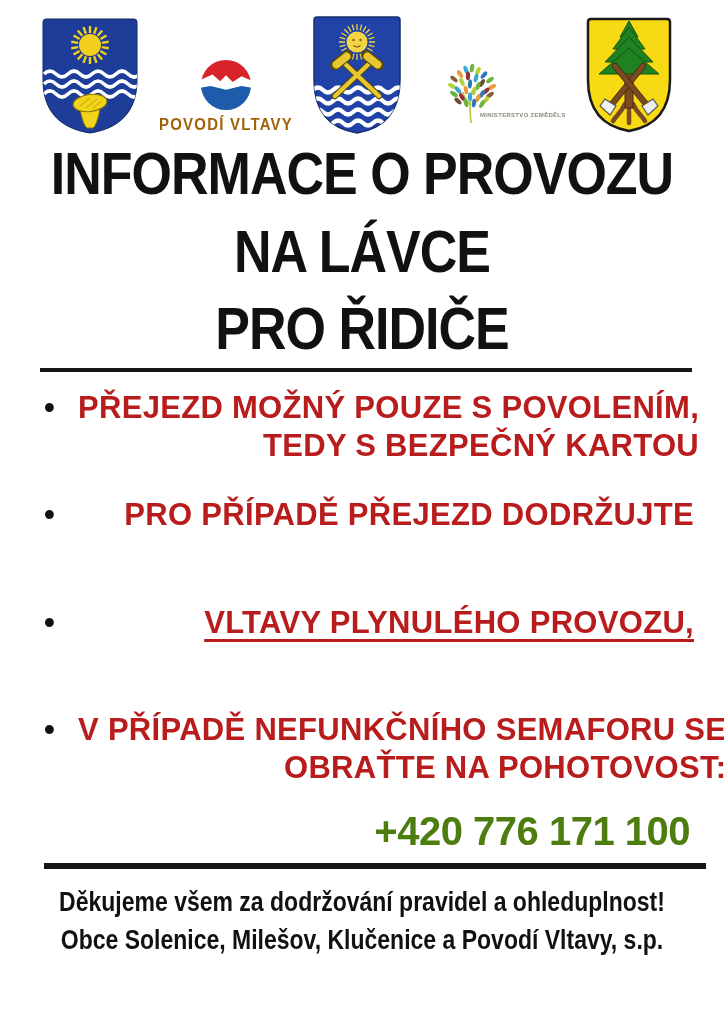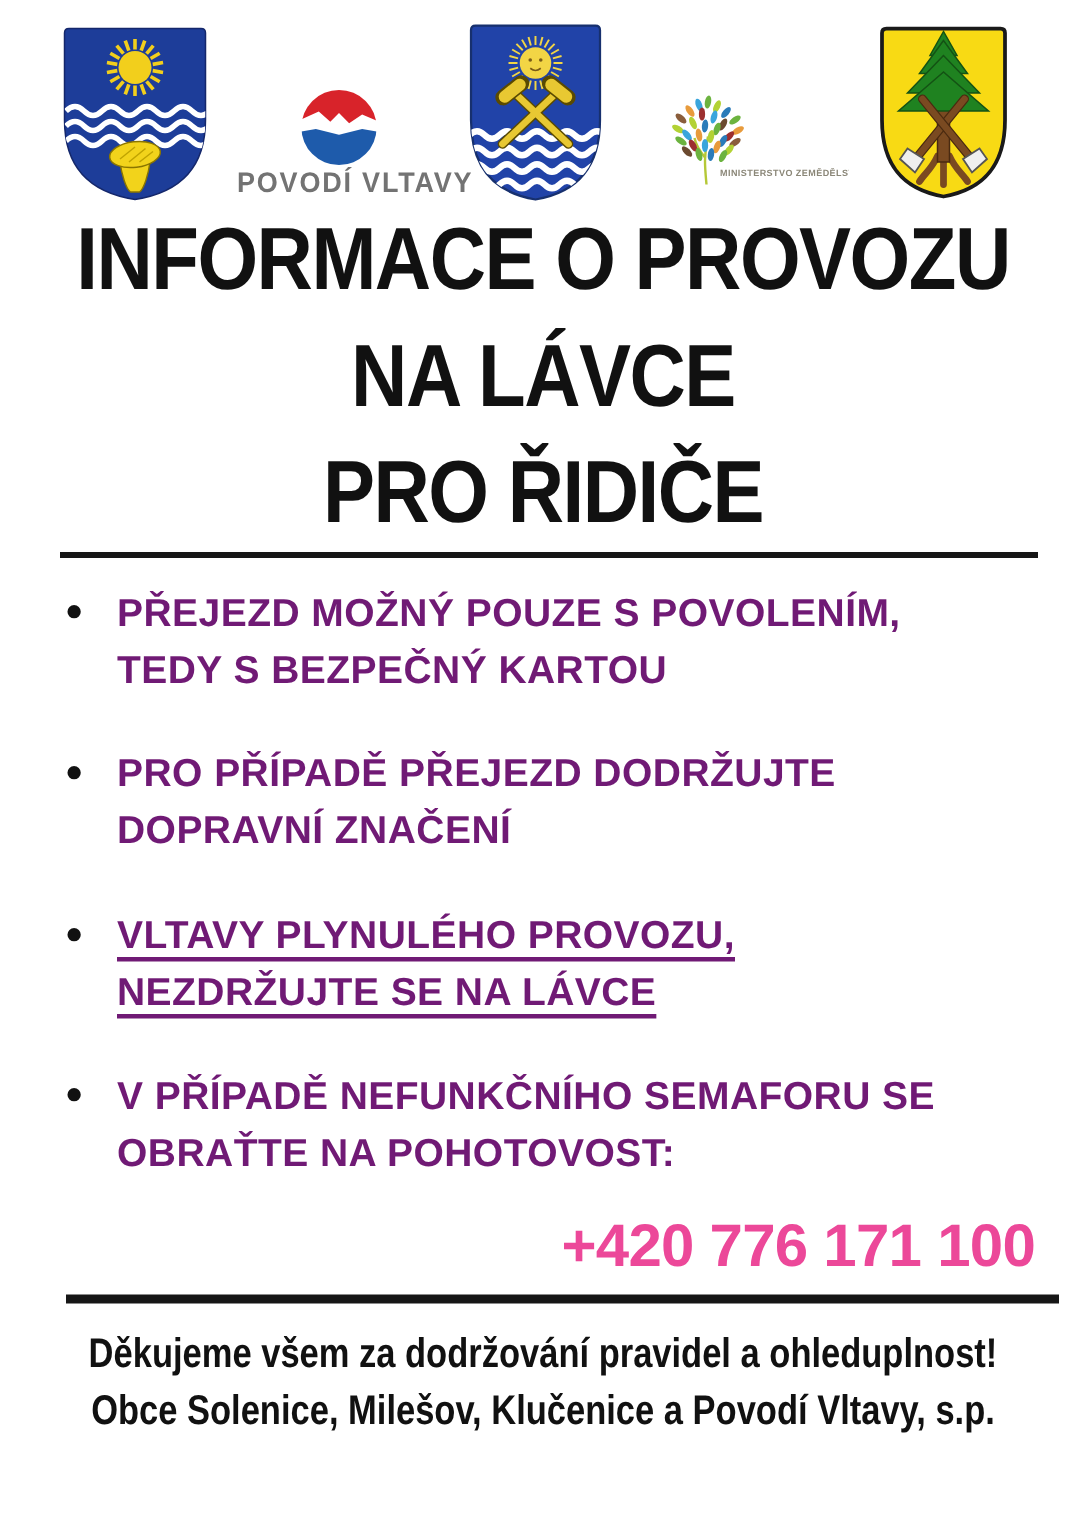--- a/index.html
+++ b/index.html
@@ -22,8 +22,8 @@
   #logo-klucenice { left: 585px; top: 16px; width: 88px;  height: 118px; }
   .povodi-wordmark {
     position: absolute; left: 0; right: 0; bottom: 0;
-    text-align: center; font-weight: 700; font-size: 18px;
-    letter-spacing: 1.2px; color: #737373; white-space: nowrap;
+    text-align: center; font-weight: 700; font-size: 15px;
+    letter-spacing: 1.2px; color: #a16207; white-space: nowrap;
     transform: scaleY(1.05); transform-origin: top center;
   }
 

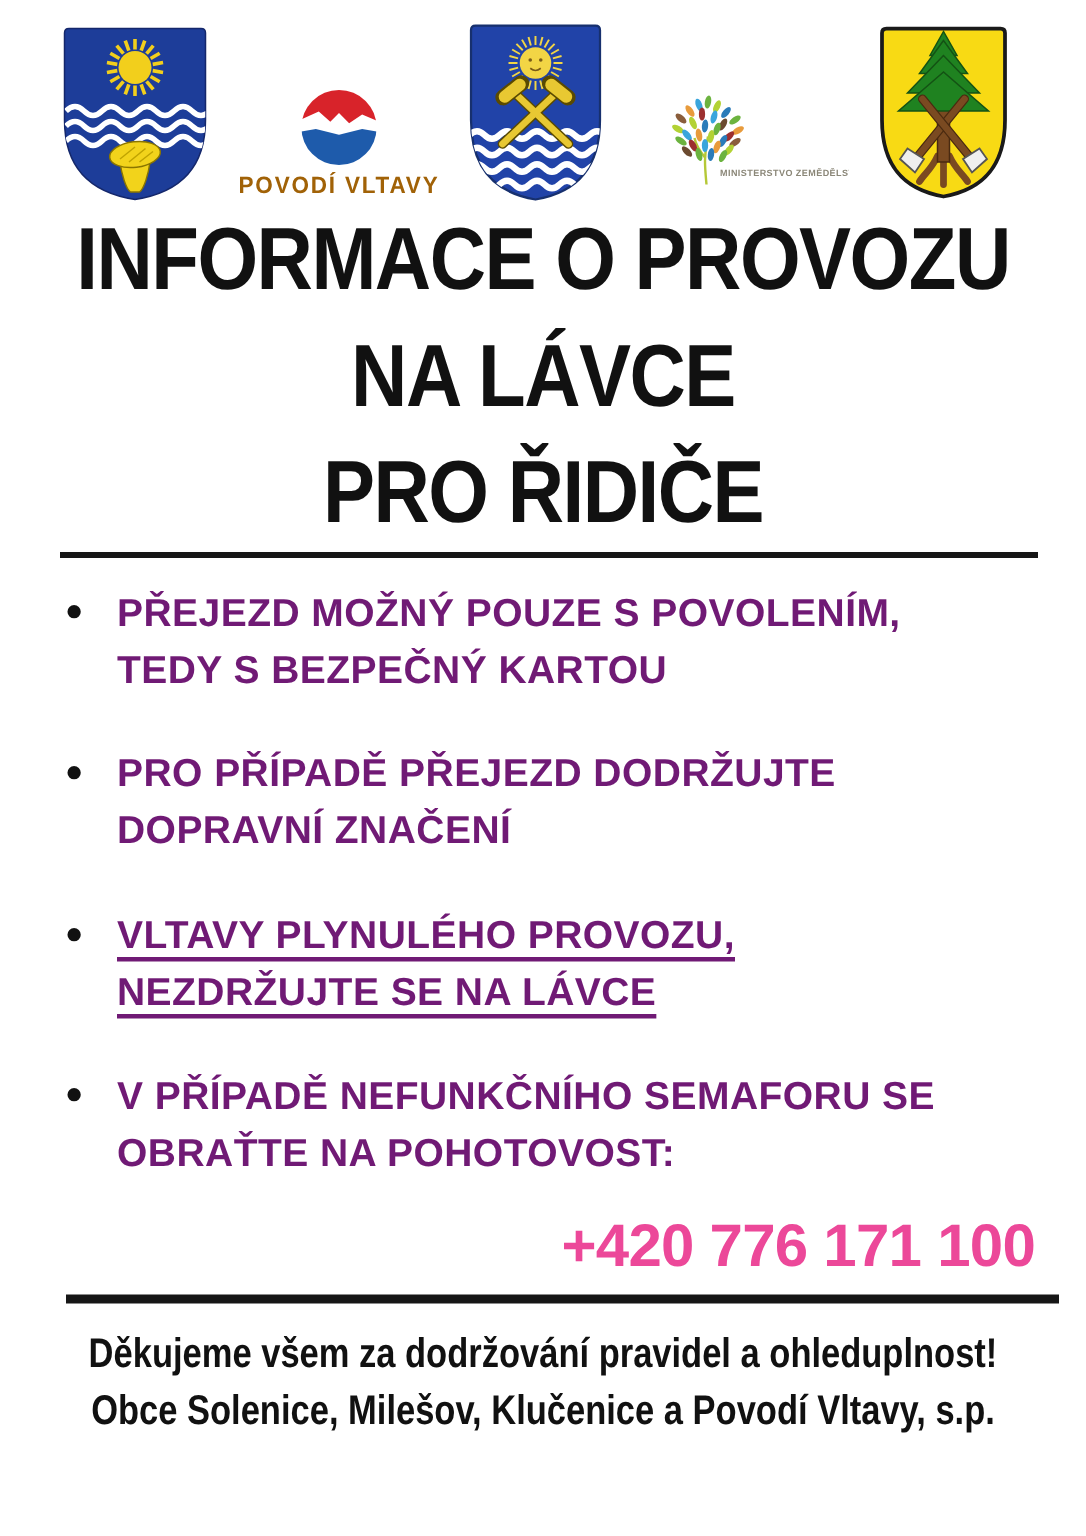--- a/index.html
+++ b/index.html
@@ -59,8 +59,8 @@
   }
   .bullet .text {
     flex: 1;
-    font-size: 26px; line-height: 38px; font-weight: 700;
-    letter-spacing: 0.3px; white-space: nowrap; color: #701a75;
+    font-size: 31px; line-height: 38px; font-weight: 700;
+    letter-spacing: 0.3px; white-space: nowrap; color: #b91c1c; text-align: right;
   }
   .bullet.underlined .text .ln {
     text-decoration: underline;

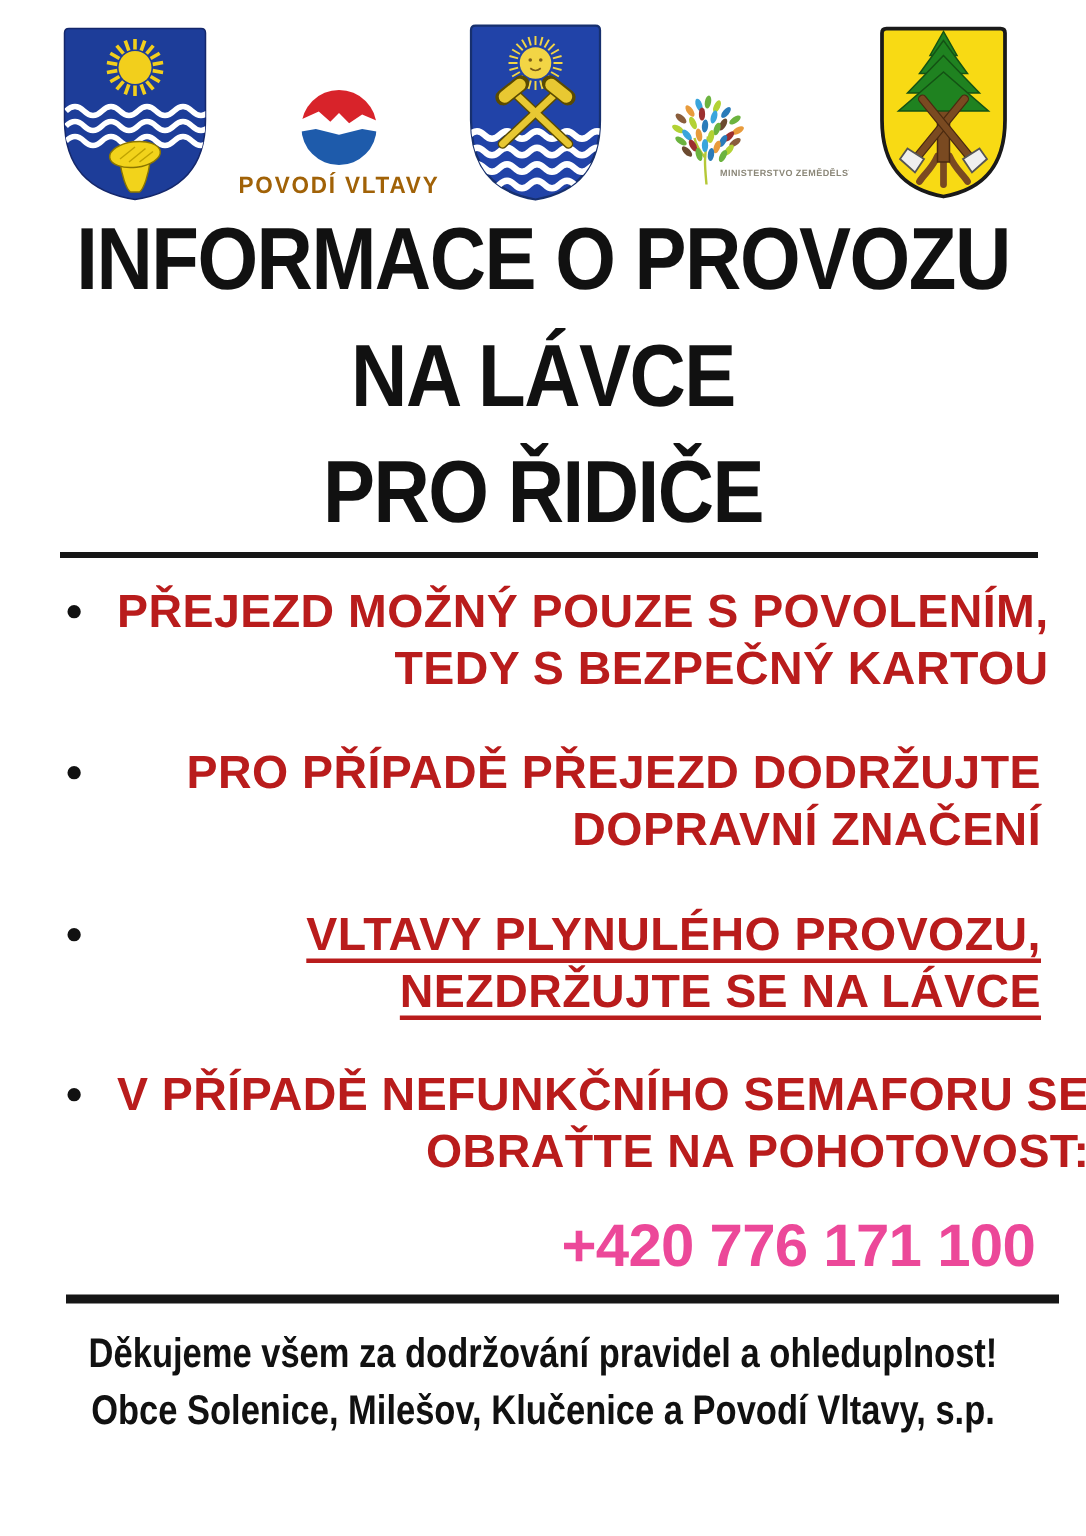--- a/index.html
+++ b/index.html
@@ -304,7 +304,6 @@
     <span class="marker">•</span>
     <div class="text">
       <div class="ln">PRO PŘÍPADĚ PŘEJEZD DODRŽUJTE</div>
-      <div class="ln">DOPRAVNÍ ZNAČENÍ</div>
     </div>
   </div>
 

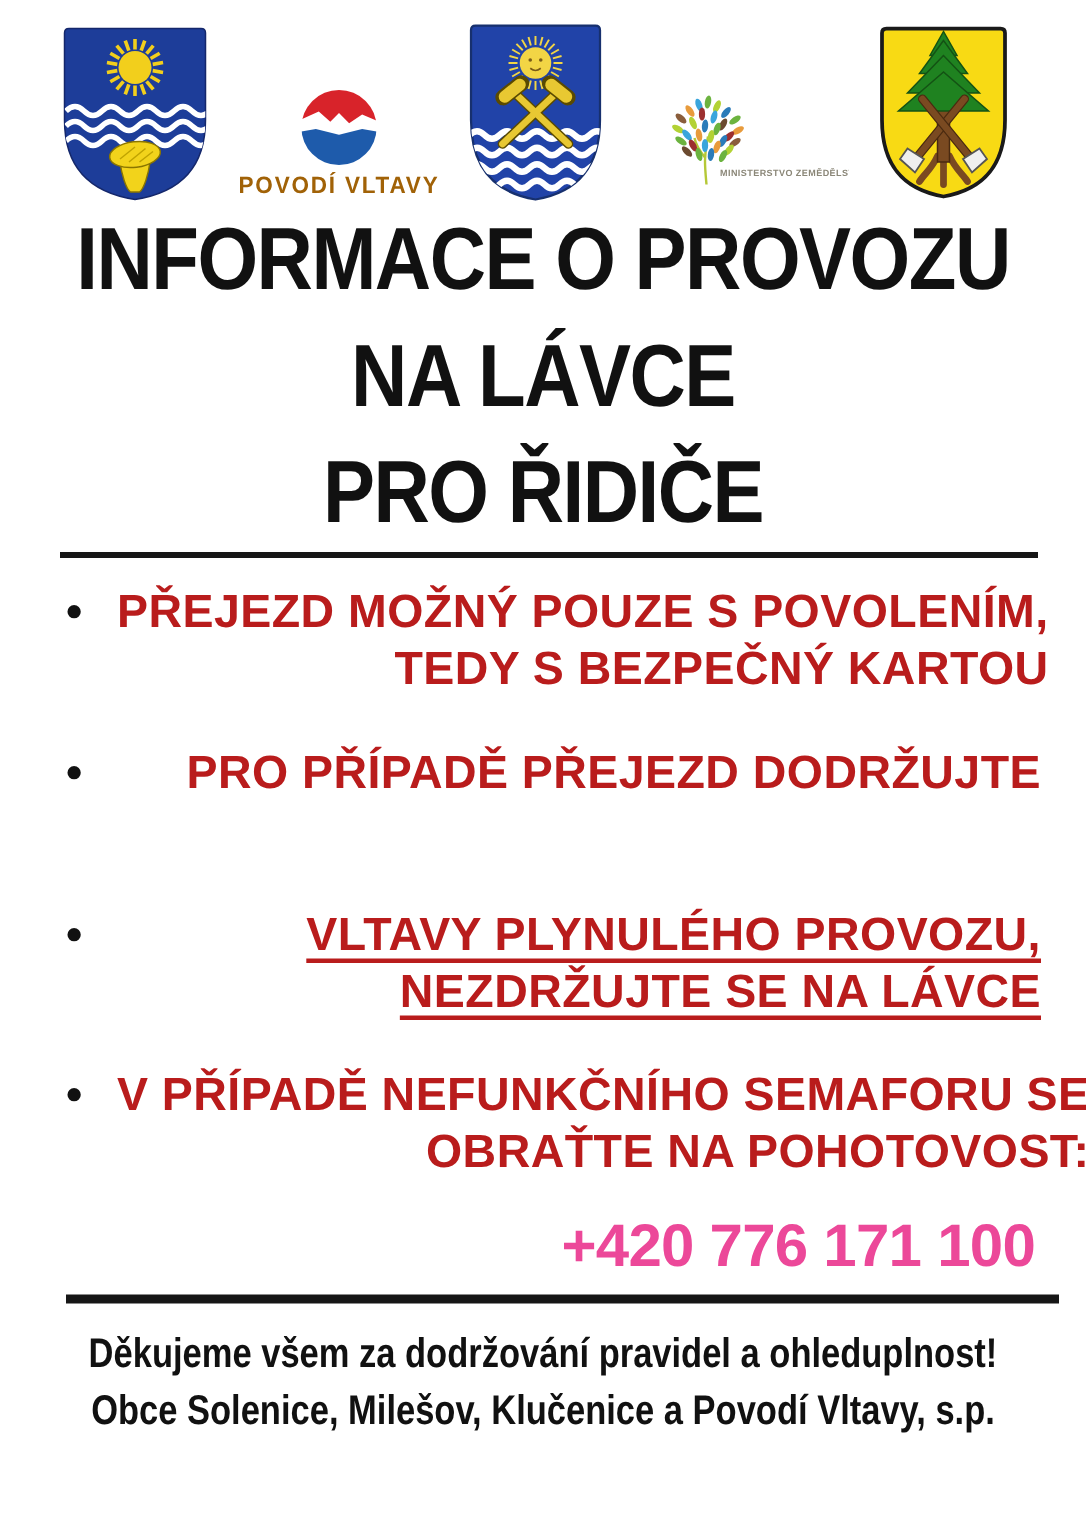--- a/index.html
+++ b/index.html
@@ -311,7 +311,6 @@
     <span class="marker">•</span>
     <div class="text">
       <div class="ln">VLTAVY PLYNULÉHO PROVOZU,</div>
-      <div class="ln">NEZDRŽUJTE SE NA LÁVCE</div>
     </div>
   </div>
 

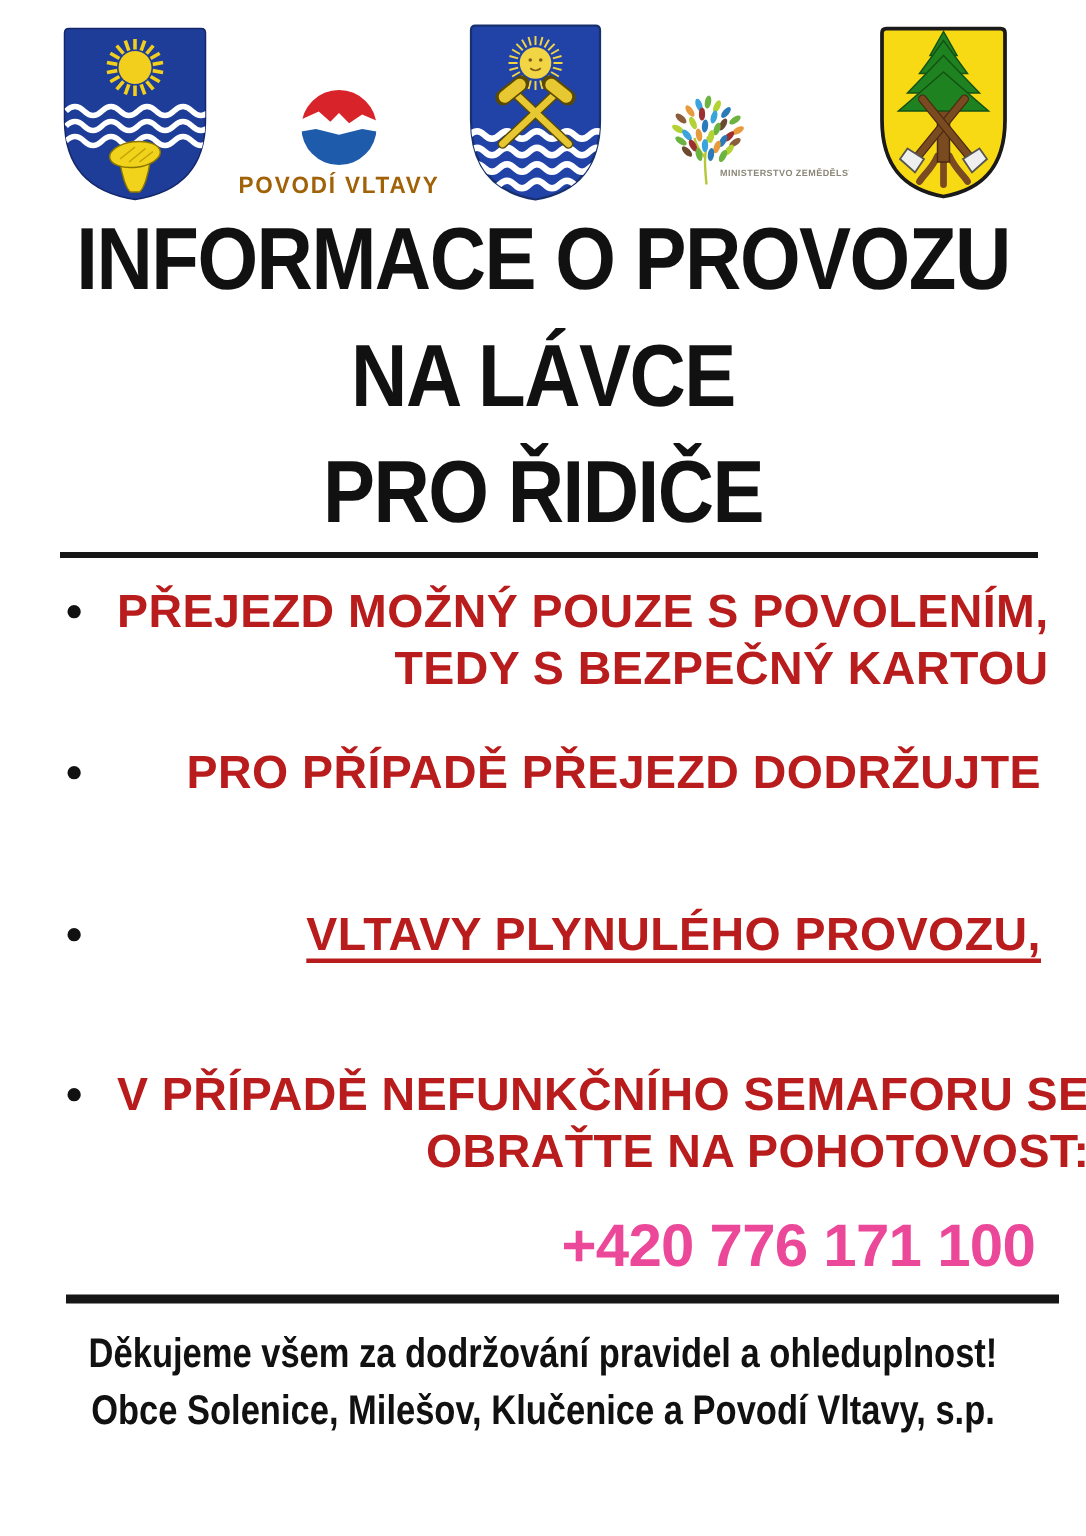--- a/index.html
+++ b/index.html
@@ -72,7 +72,7 @@
   .phone {
     position: absolute; right: 34px; top: 810px;
     font-size: 40px; line-height: 42px; font-weight: 700;
-    letter-spacing: -0.5px; color: #ec4899; white-space: nowrap;
+    letter-spacing: -0.5px; color: #4d7c0f; white-space: nowrap;
   }
 
   

